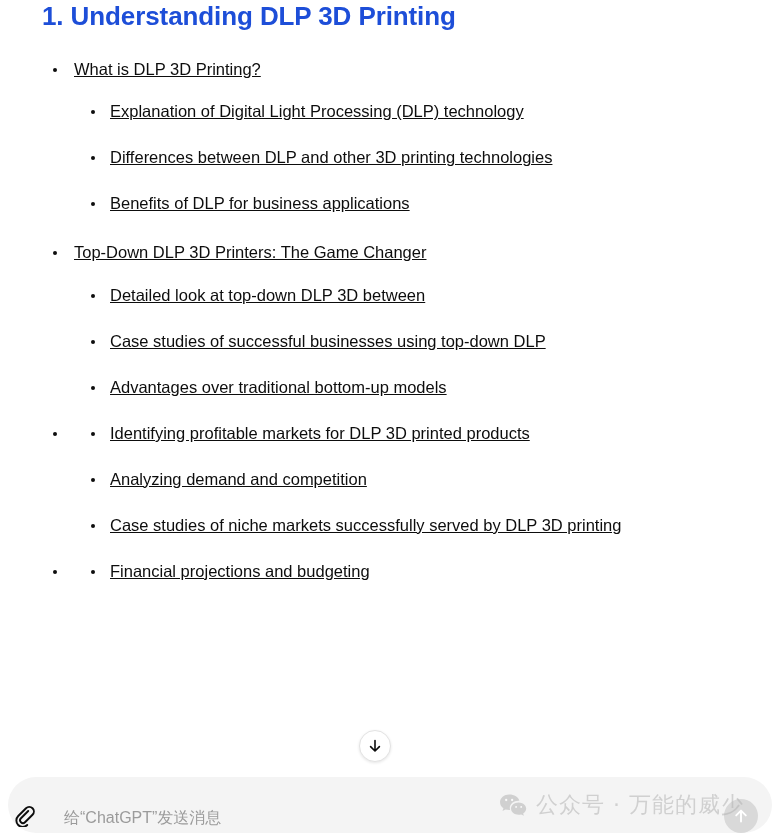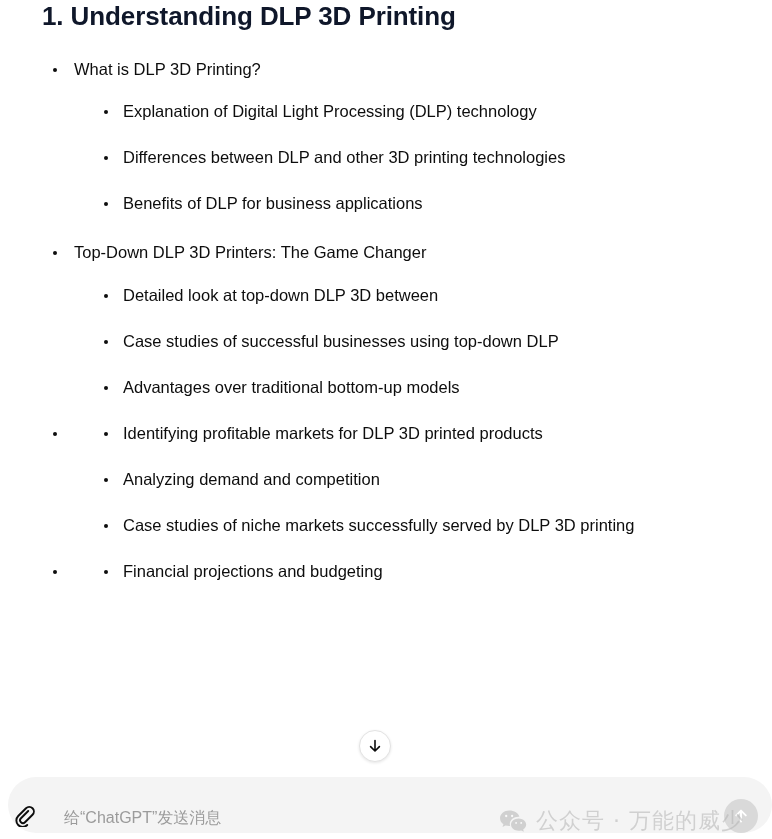--- a/index.html
+++ b/index.html
@@ -34,7 +34,7 @@
     font-weight: 700;
     line-height: 1.25;
     letter-spacing: -0.1px;
-    color: #0f172a;
+    color: #1d4ed8;
     margin: 0;
     padding: 0 0 0 42px;
   }

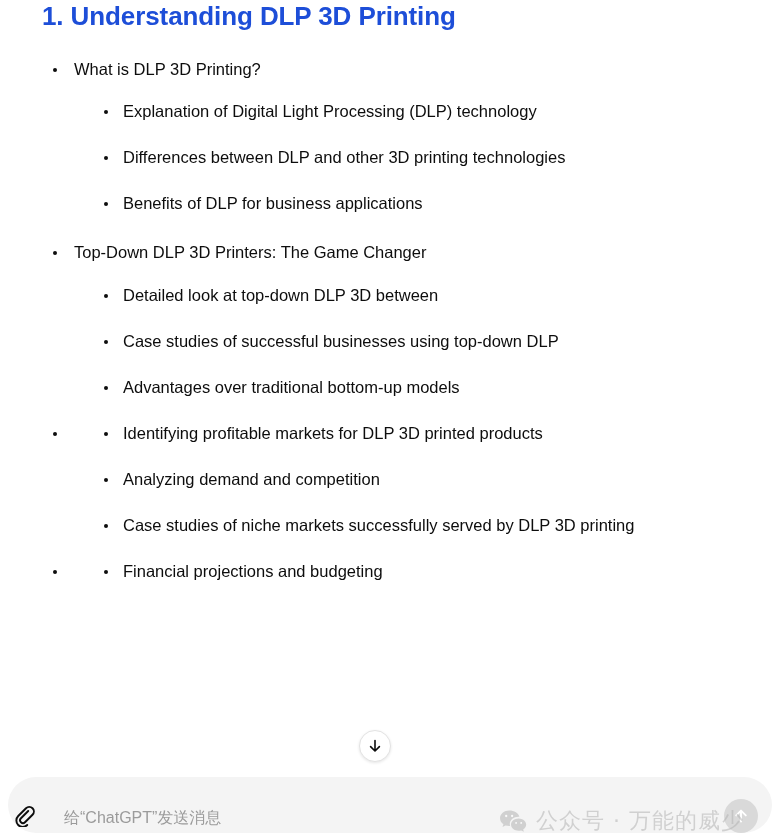--- a/index.html
+++ b/index.html
@@ -45,6 +45,7 @@
     list-style: none;
     margin: 0;
     padding: 0;
+    text-decoration: underline;
   }
   ul.lvl1 > li.bullet1 {
     position: relative;

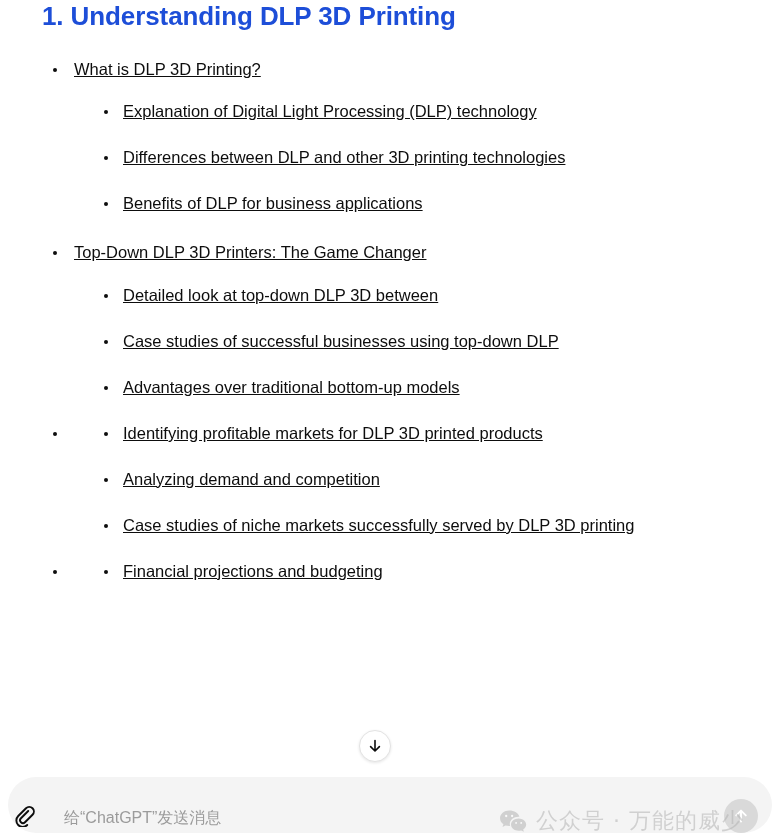--- a/index.html
+++ b/index.html
@@ -68,7 +68,7 @@
 
   ul.lvl2 {
     list-style: none;
-    margin: 17px;
+    margin: 4px;
     padding: 0;
   }
   ul.lvl2 > li.bullet2 {

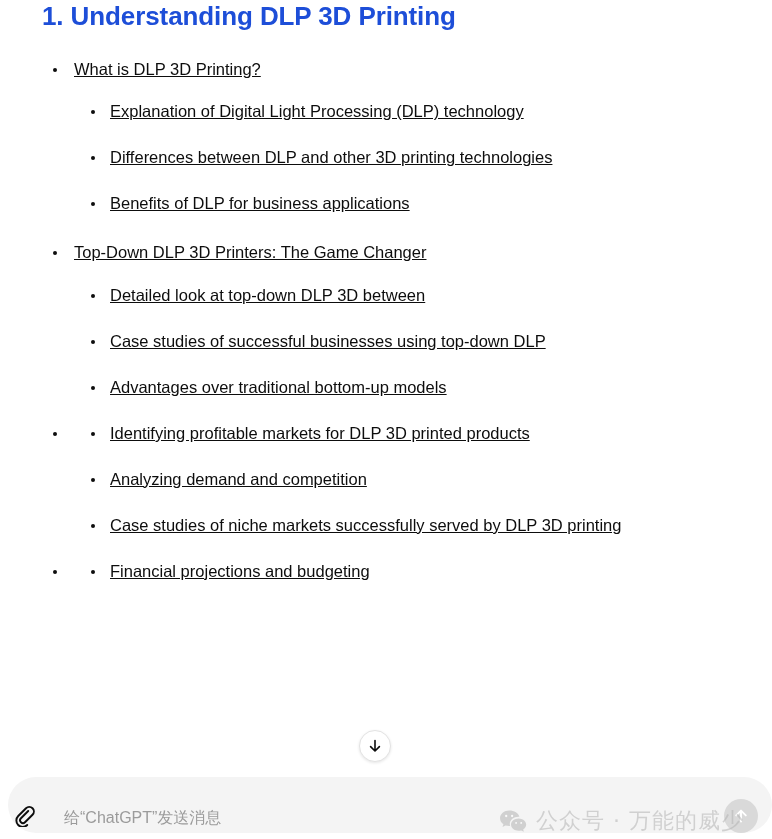--- a/index.html
+++ b/index.html
@@ -174,7 +174,6 @@
     pointer-events: none;
     z-index: 15;
     opacity: 0.55;
-    margin-top: 16px;
   }
   #watermark .wm-text {
     font-size: 22px;

